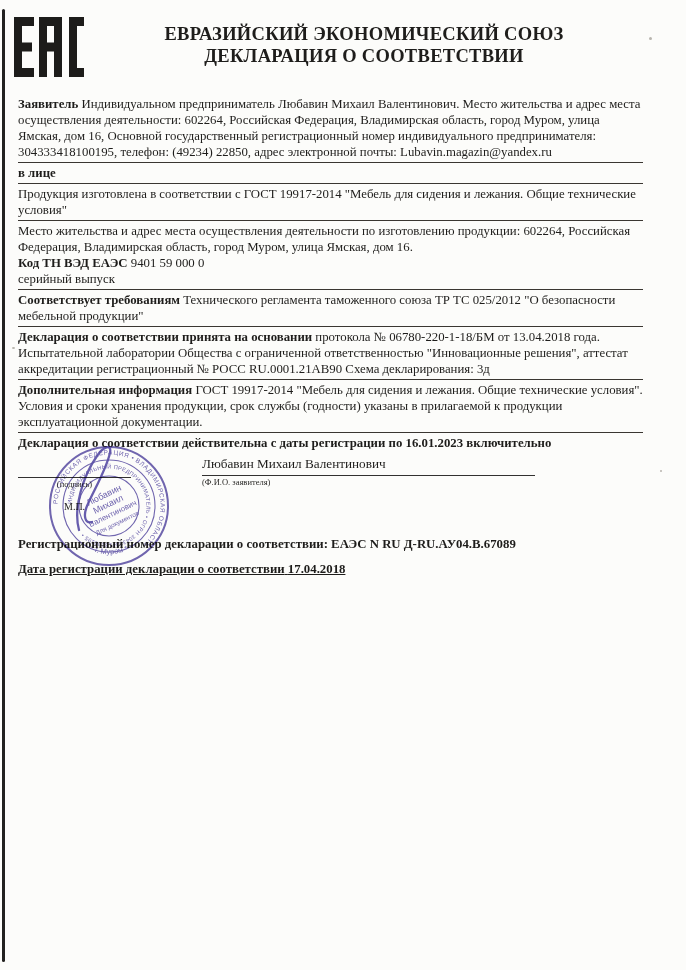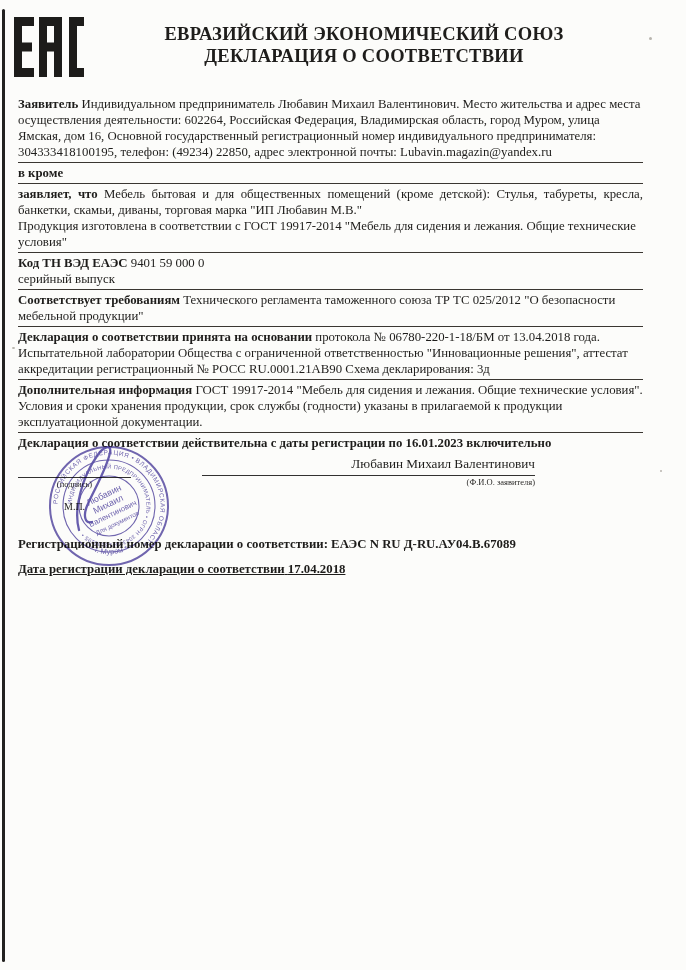--- a/index.html
+++ b/index.html
@@ -64,7 +64,7 @@
     <p><b>Заявитель</b> <span>Индивидуальном предприниматель Любавин Михаил Валентинович. Место жительства и адрес места осуществления деятельности: 602264, Российская Федерация, Владимирская область, город Муром, улица Ямская, дом 16, Основной государственный регистрационный номер индивидуального предпринимателя: 304333418100195, телефон: (49234) 22850, адрес электронной почты: Lubavin.magazin@yandex.ru</span></p>
 
     <hr class="rule">
-    <p class="bold">в кроме</p>
+    <p class="bold">в лице</p>
     <hr class="rule">
 
     <p class="just"><b>заявляет, что</b> <span>Мебель бытовая и для общественных помещений (кроме детской): Стулья, табуреты, кресла, банкетки, скамьи, диваны, торговая марка "ИП Любавин М.В."</span></p>

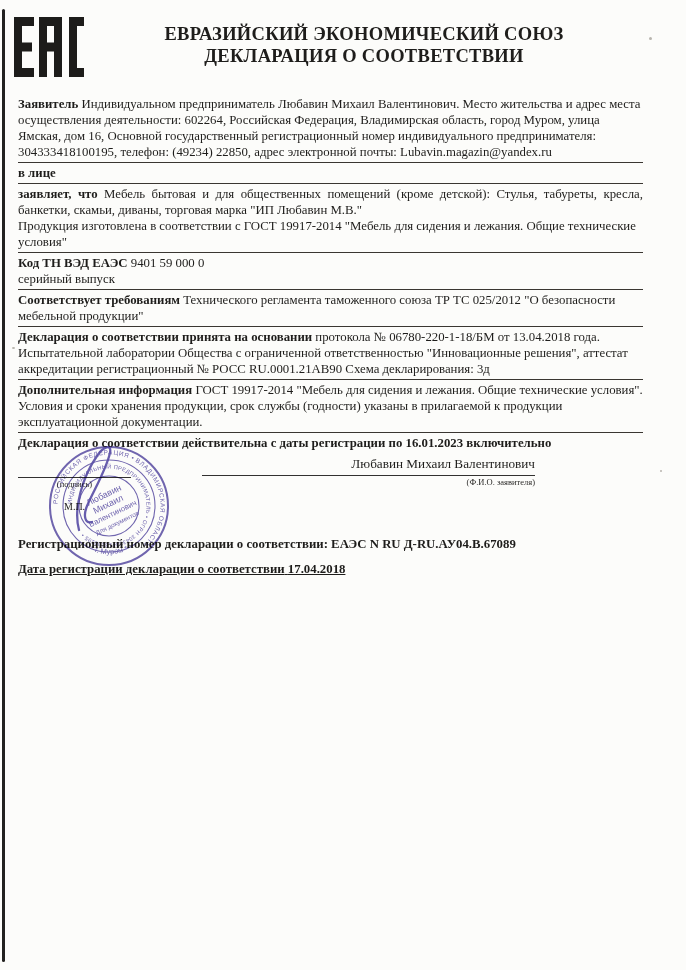--- a/index.html
+++ b/index.html
@@ -67,7 +67,6 @@
     <p class="bold">в лице</p>
     <hr class="rule">
 
-    <p class="just"><b>заявляет, что</b> <span>Мебель бытовая и для общественных помещений (кроме детской): Стулья, табуреты, кресла, банкетки, скамьи, диваны, торговая марка "ИП Любавин М.В."</span></p>
     <p><span>Продукция изготовлена в соответствии с ГОСТ 19917-2014 "Мебель для сидения и лежания. Общие технические условия"</span></p>
 
     <hr class="rule">

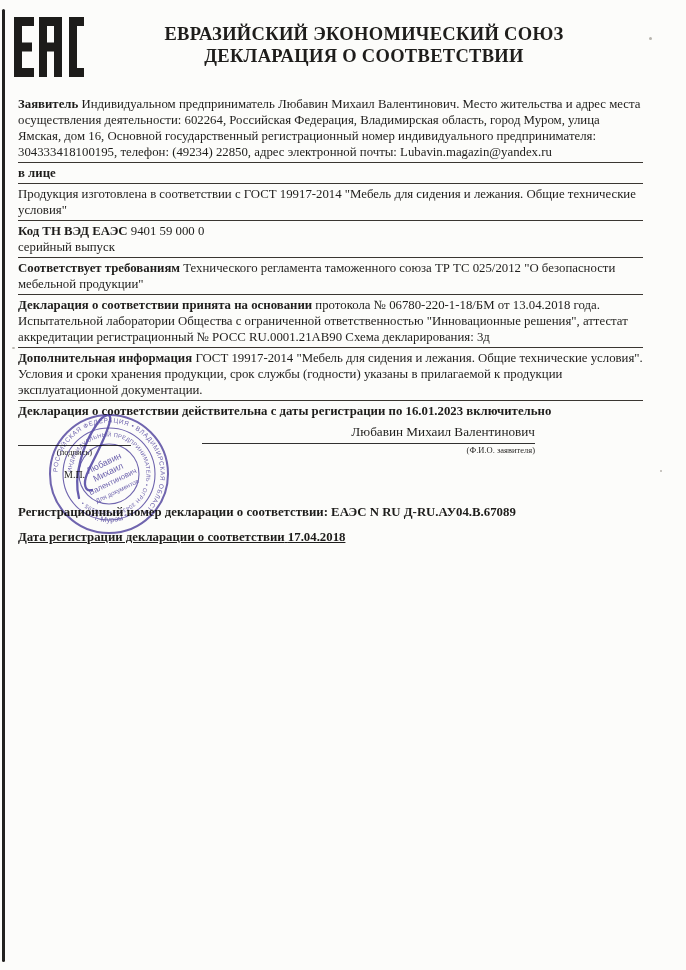--- a/index.html
+++ b/index.html
@@ -71,6 +71,7 @@
 
     <hr class="rule">
 
+    <p><span>Место жительства и адрес места осуществления деятельности по изготовлению продукции: 602264, Российская Федерация, Владимирская область, город Муром, улица Ямская, дом 16.</span></p>
     <p><b>Код ТН ВЭД ЕАЭС</b> <span>9401 59 000 0</span></p>
     <p><span>серийный выпуск</span></p>
 

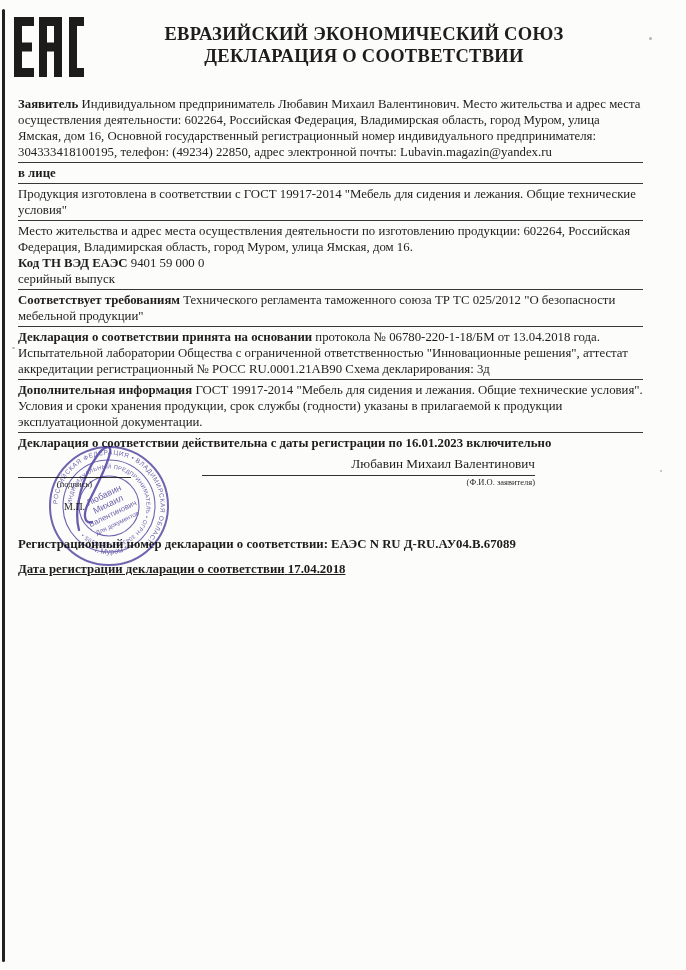--- a/index.html
+++ b/index.html
@@ -17,7 +17,7 @@
   .bold{font-weight:bold;}
   .sig-area{position:relative;height:78px;margin-top:5px;}
   .sig-left{position:absolute;left:0;top:21px;width:113px;border-top:1.3px solid #323130;text-align:center;}
-  .sig-right{position:absolute;left:184px;top:0;width:333px;text-align:right;}
+  .sig-right{position:absolute;left:184px;top:0;width:333px;text-align:left;}
   .sig-name{font-size:13.2px;padding-bottom:3px;}
   .sig-line{border-top:1.3px solid #323130;}
   .cap{font-size:8.5px;line-height:11px;color:#2b2a28;padding-top:1px;}

